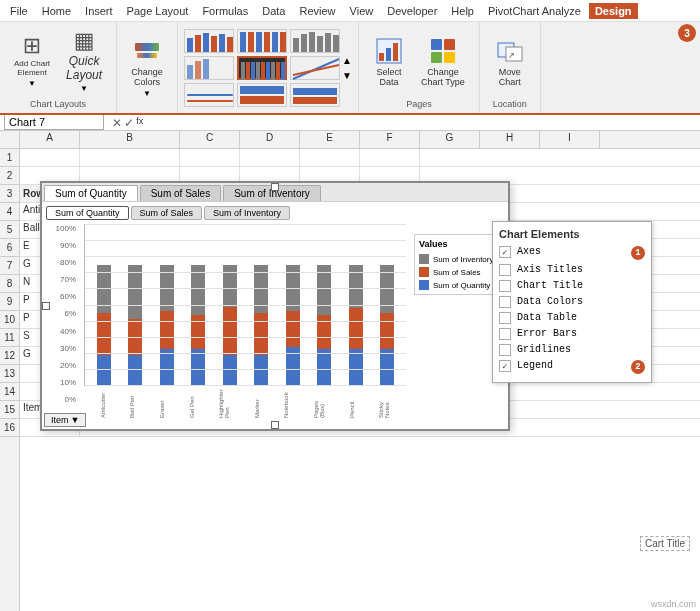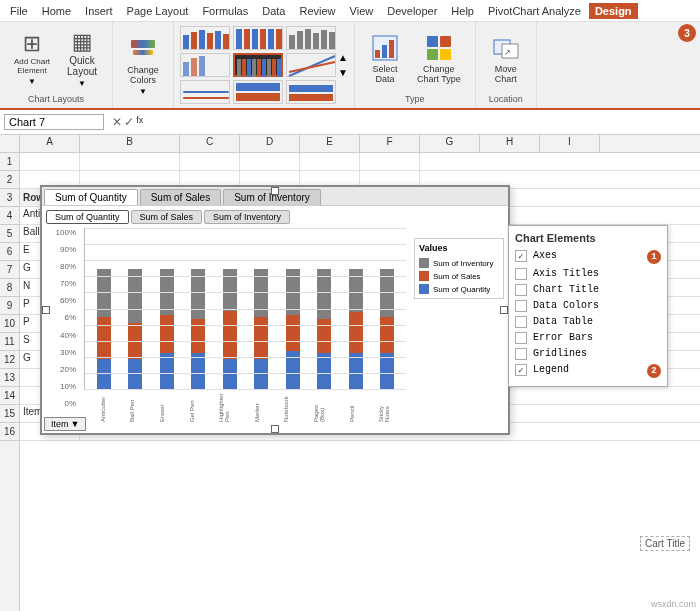--- a/index.html
+++ b/index.html
@@ -202,7 +202,7 @@
         </div>
         <div class="ribbon-btn">
           <span class="ribbon-btn-icon">▦</span>
-          <span class="ribbon-btn-label" style="font-size:10px;">Quick<br>Layout</span>
+          <span class="ribbon-btn-label" style="font-size:12px;font-style:italic;">Quick<br>Layout</span>
           <span style="font-size:8px;">▼</span>
         </div>
       </div>

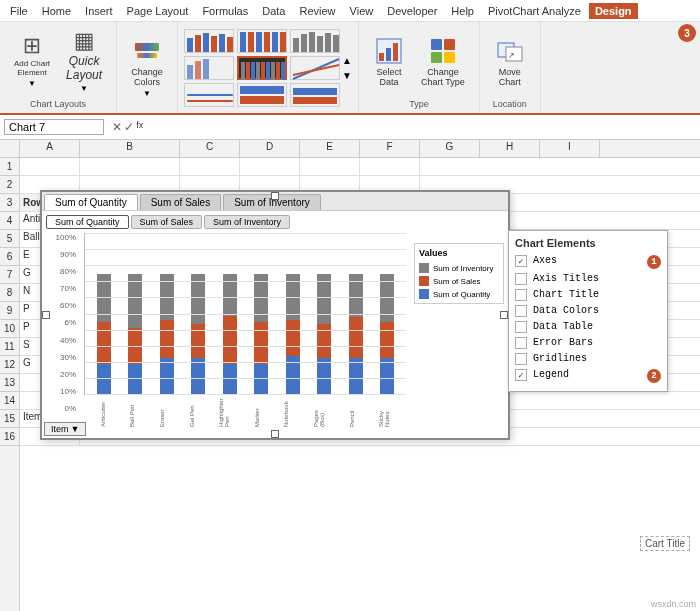--- a/index.html
+++ b/index.html
@@ -331,7 +331,7 @@
           <span class="ribbon-btn-label">Change<br>Chart Type</span>
         </div>
       </div>
-      <div class="ribbon-group-title">Type</div>
+      <div class="ribbon-group-title">Pages</div>
     </div>
 
     <div class="ribbon-group">

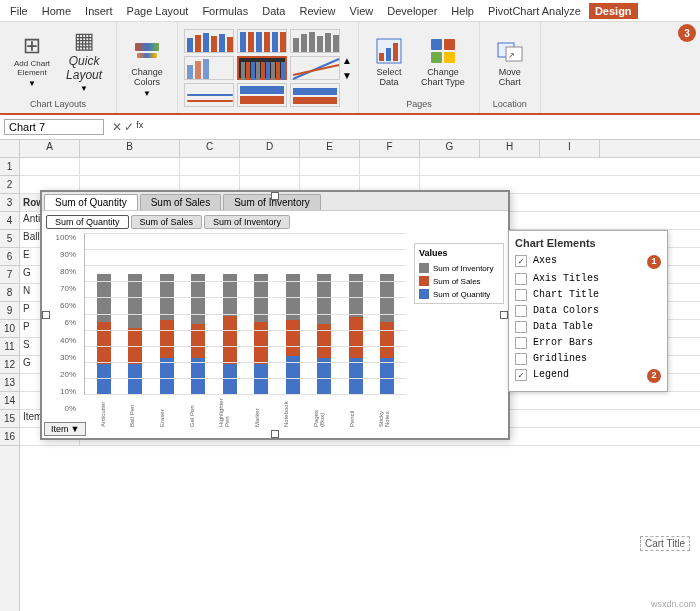--- a/index.html
+++ b/index.html
@@ -36,7 +36,7 @@
 
     
     .formula-bar {
-      display: flex; align-items: center; height: 25px; border-bottom: 1px solid #ccc; background: #fff; padding: 0 4px; gap: 4px;
+      display: flex; align-items: flex-end; height: 16px; border-bottom: 1px solid #ccc; background: #fff; padding: 0 4px; gap: 4px;
     }
     .name-box {
       width: 100px; border: 1px solid #aaa; padding: 1px 4px; font-size: 11px; background: #fff;

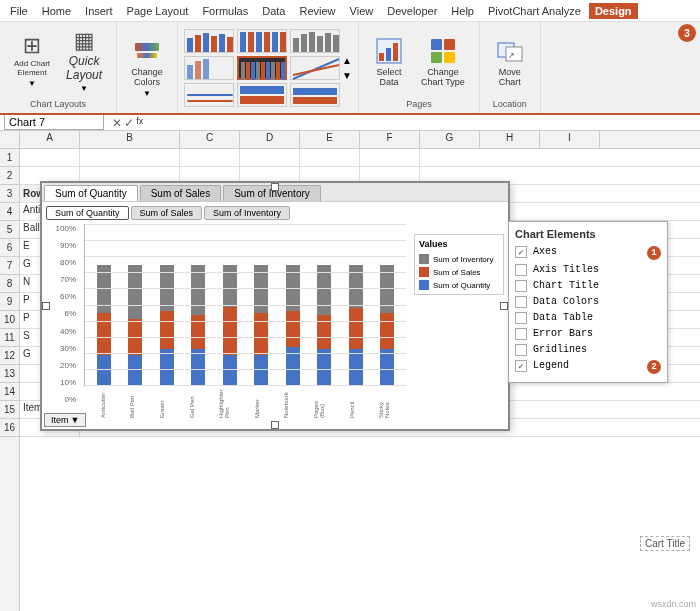--- a/index.html
+++ b/index.html
@@ -133,7 +133,7 @@
 
     
     .chart-elements-panel {
-      position: absolute; right: 32px; top: 90px; width: 160px; background: #fff;
+      position: absolute; right: 48px; top: 90px; width: 160px; background: #fff;
       border: 1px solid #aaa; box-shadow: 1px 1px 5px rgba(0,0,0,0.2); z-index: 30; padding: 6px;
     }
     .panel-title { font-size: 11px; font-weight: bold; color: #333; margin-bottom: 4px; }

